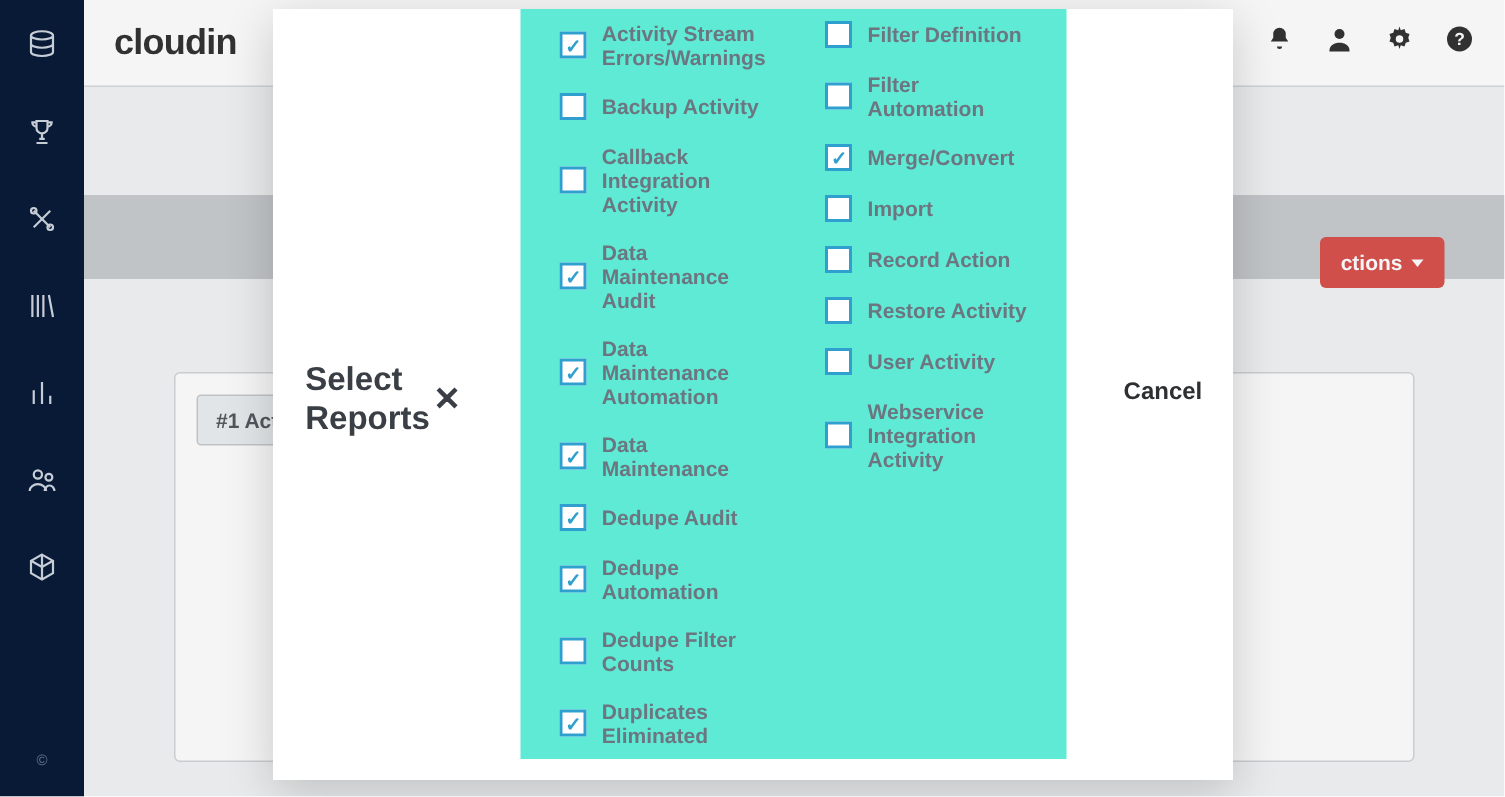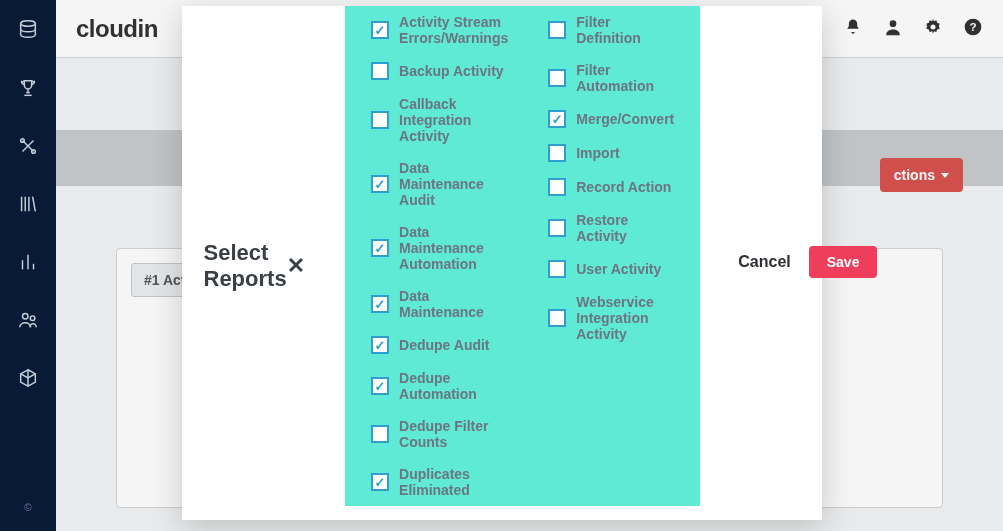--- a/index.html
+++ b/index.html
@@ -238,7 +238,6 @@
       <div class="modal-sep"></div>
       <div class="modal-footer">
         <span class="btn-cancel">Cancel</span>
-        <span class="btn-save">Save</span>
       </div>
     </div>
   </div>

